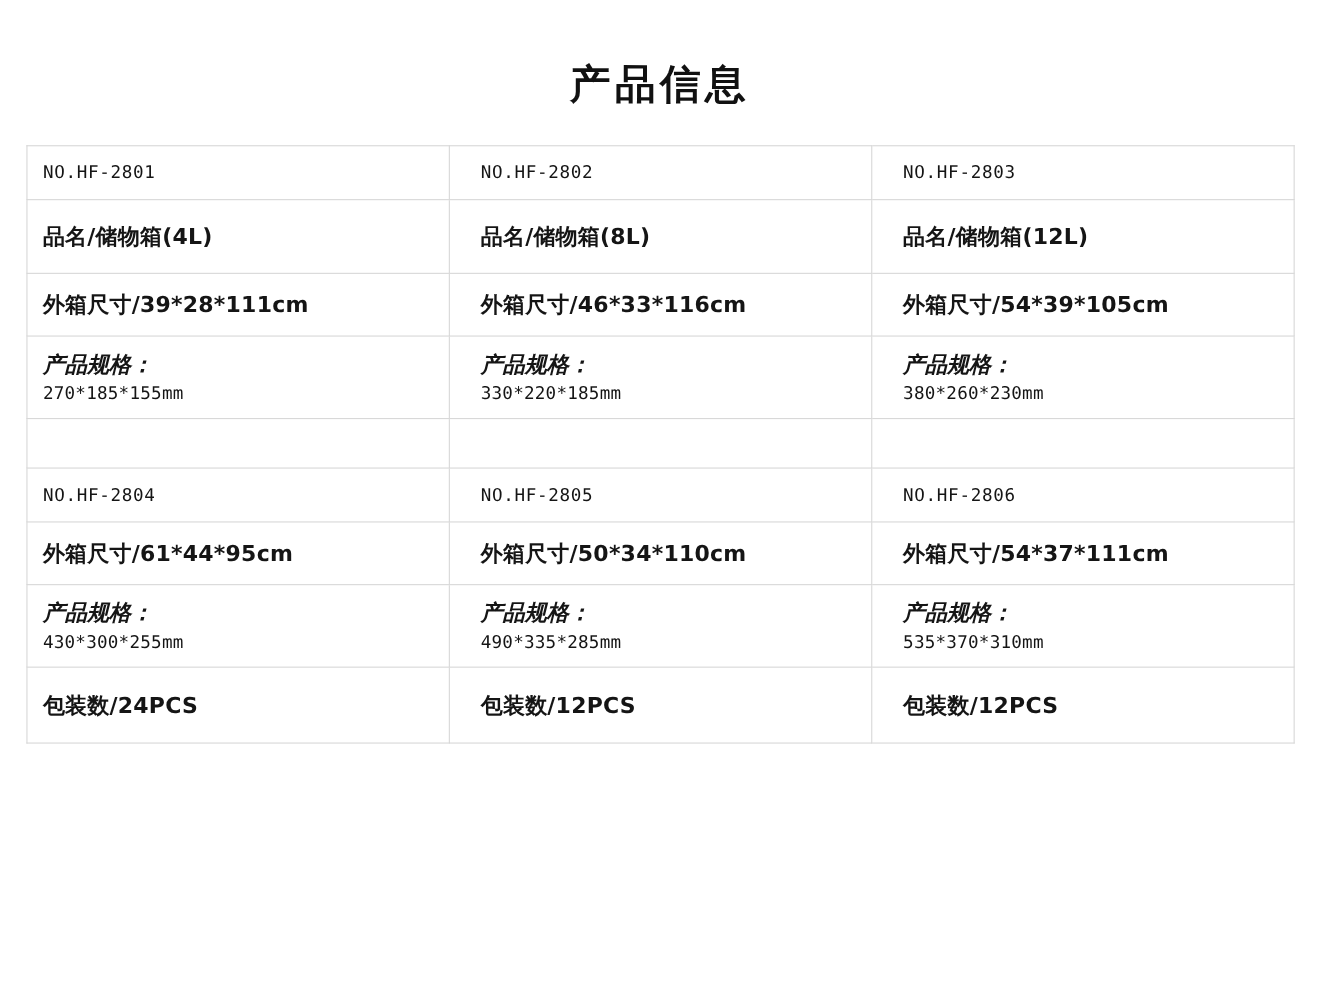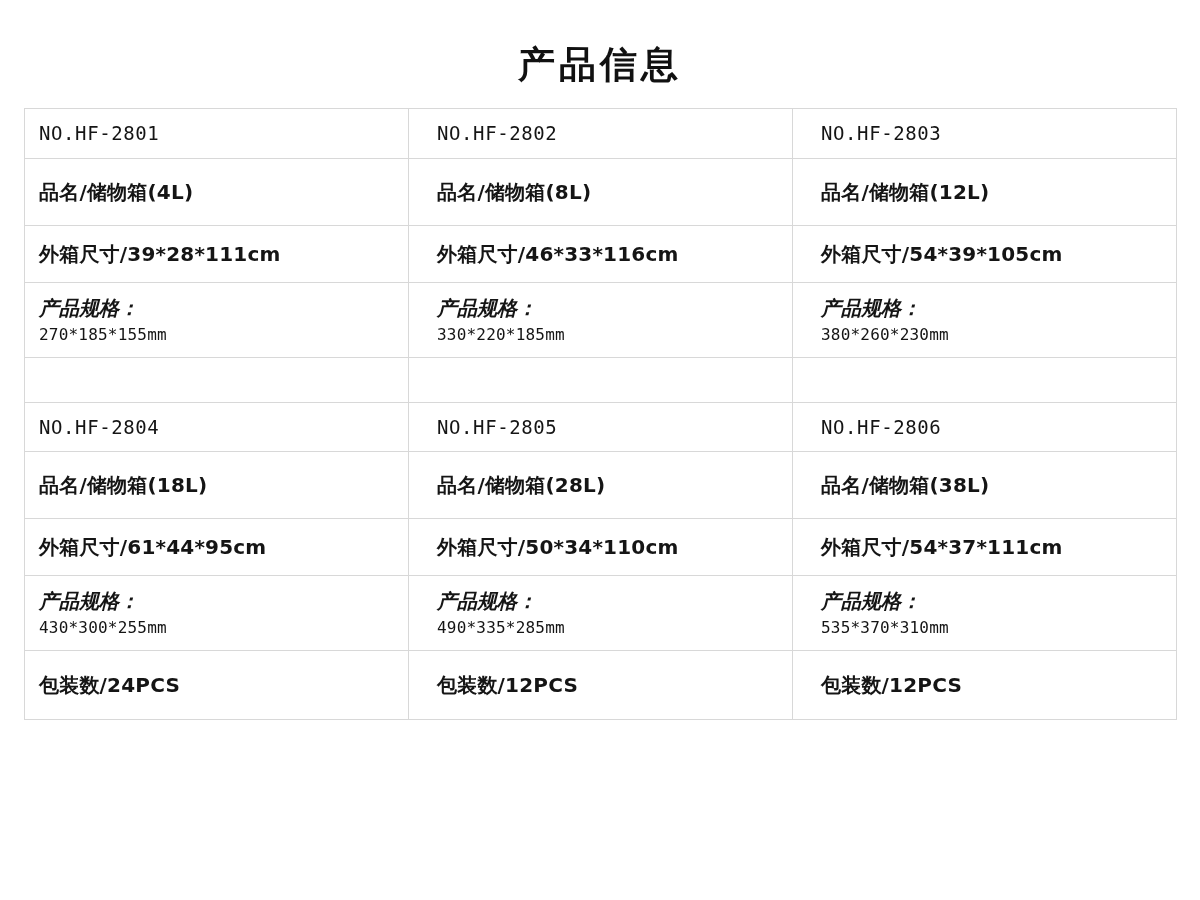--- a/index.html
+++ b/index.html
@@ -26,7 +26,7 @@
     font-weight: bold;
     font-size: 37px;
     letter-spacing: 4px;
-    margin: 4px;
+    margin: 16px;
     padding-top: 36px;
     padding-bottom: 14px;
     color: #111111;

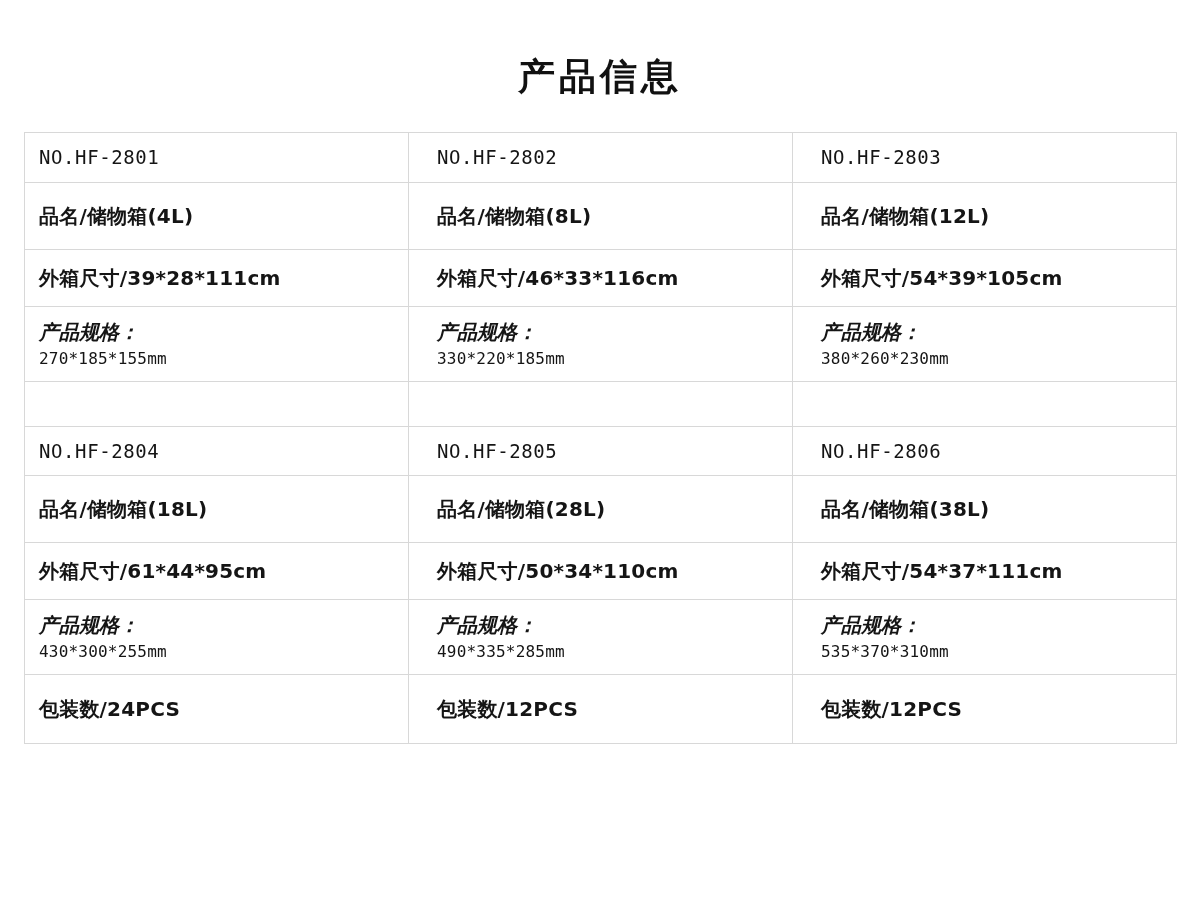--- a/index.html
+++ b/index.html
@@ -66,7 +66,7 @@
   }
   .line.code {
     font-family: "DejaVu Sans Mono", monospace;
-    font-size: 19px;
+    font-size: 16px;
     font-weight: normal;
     letter-spacing: 0.6px;
   }

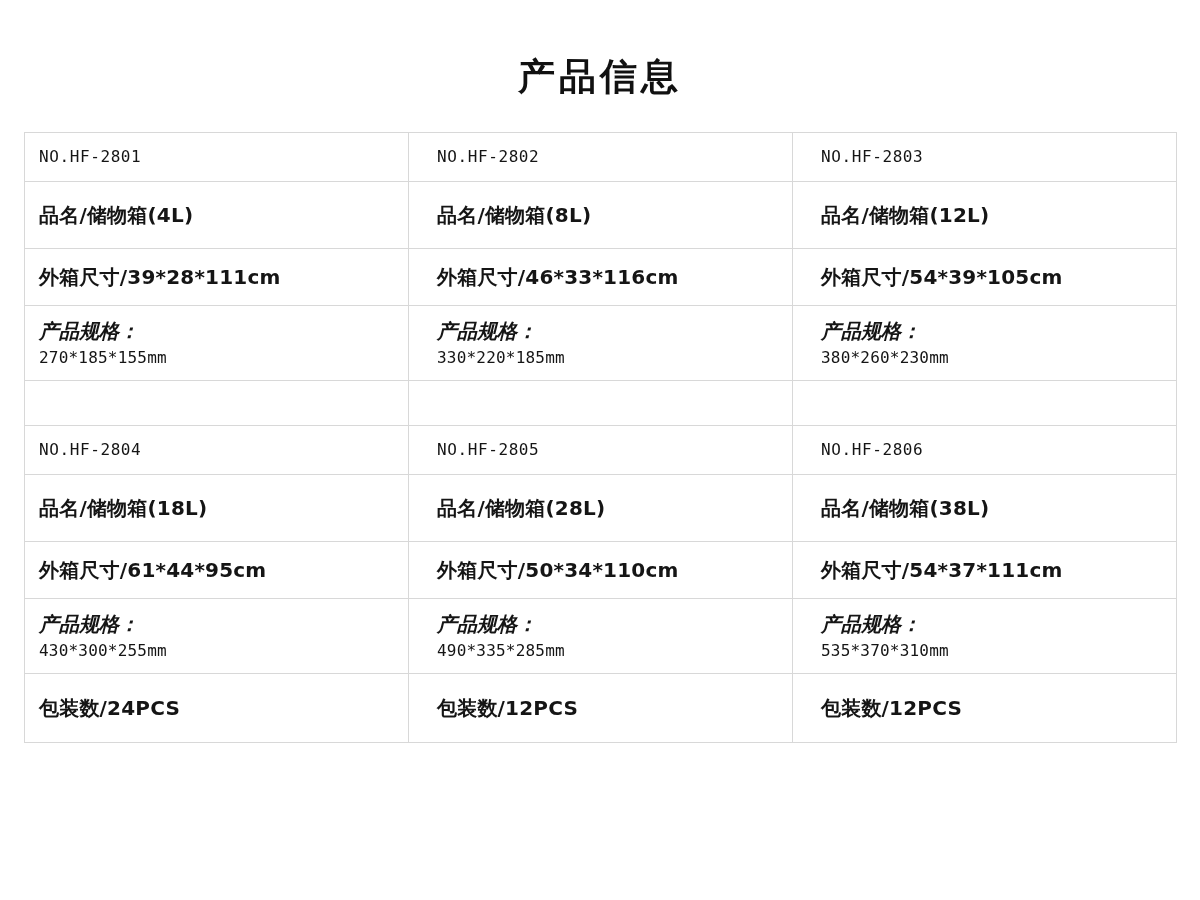--- a/index.html
+++ b/index.html
@@ -211,23 +211,6 @@
         </td>
       </tr>
 
-      <tr class="row-name">
-        <td class="al-left">
-          <div class="cell-inner">
-              <div class="line cjk">品名/储物箱(18L)</div>
-            </div>
-        </td>
-        <td class="al-mid">
-          <div class="cell-inner">
-              <div class="line cjk">品名/储物箱(28L)</div>
-            </div>
-        </td>
-        <td class="al-right">
-          <div class="cell-inner">
-              <div class="line cjk">品名/储物箱(38L)</div>
-            </div>
-        </td>
-      </tr>
 
       <tr class="row-outer">
         <td class="al-left">

